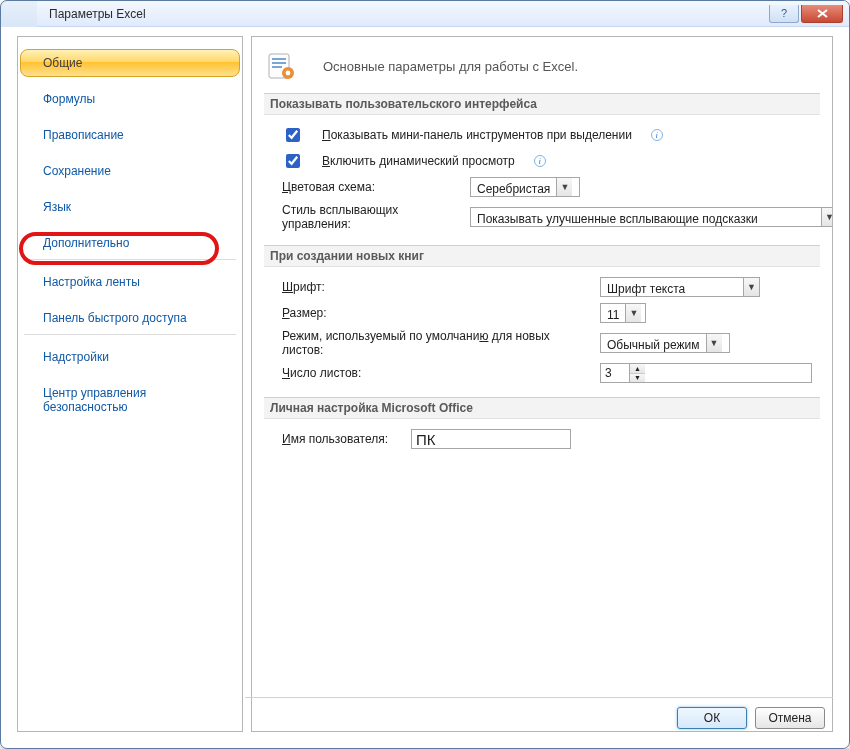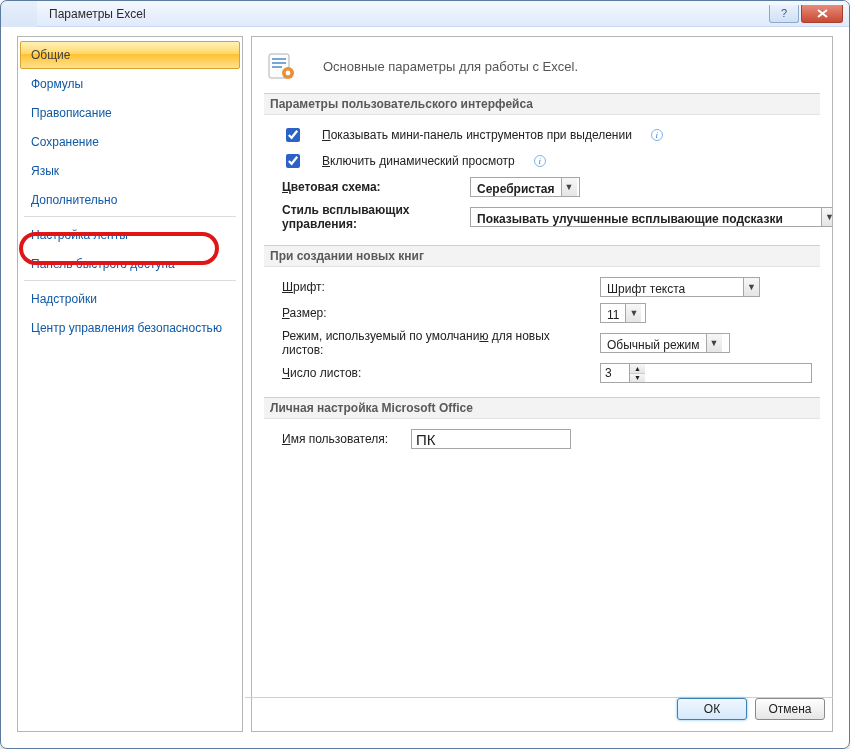--- a/index.html
+++ b/index.html
@@ -46,9 +46,9 @@
     position: relative;
   }
   .side-item {
-    padding: 6px 10px; margin: 0 2px 1px 2px;
+    padding: 6px 22px; margin: 8px 2px 1px 2px;
     color: #1059a6; cursor: default;
-    border: 1px solid transparent; border-radius: 2px;
+    border: 1px solid transparent; border-radius: 8px;
   }
   .side-item.selected {
     background: linear-gradient(#fff2b8, #ffd86b 45%, #ffc22f 46%, #ffe08e);

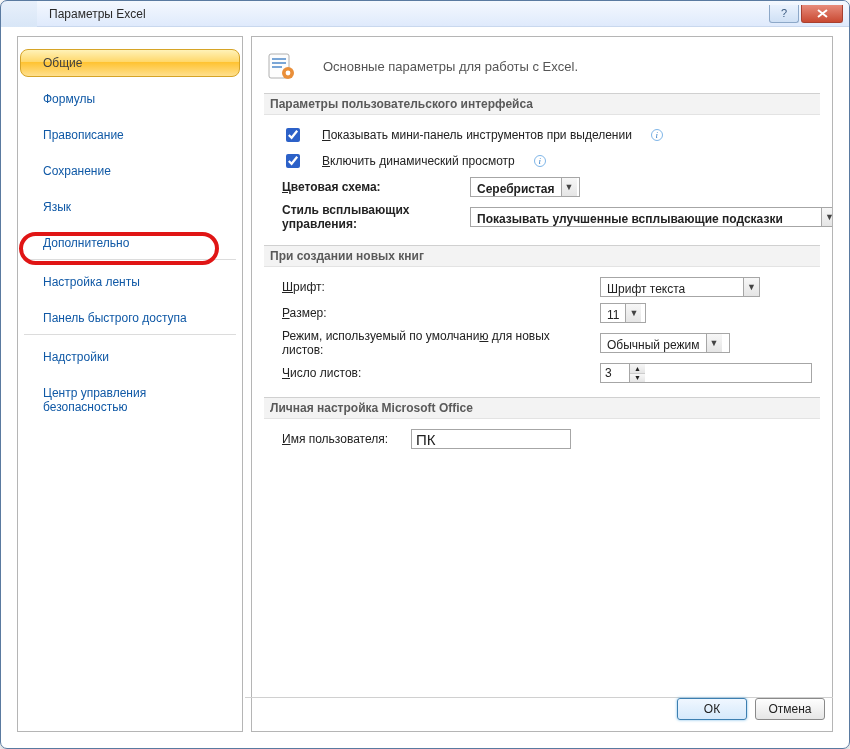--- a/index.html
+++ b/index.html
@@ -187,7 +187,7 @@
       </div>
 
       <div class="group">
-        <div class="group-title">Параметры пользовательского интерфейса</div>
+        <div class="group-title">Показывать пользовательского интерфейса</div>
         <div class="group-body">
           <div class="row">
             <input type="checkbox" checked="" style="">

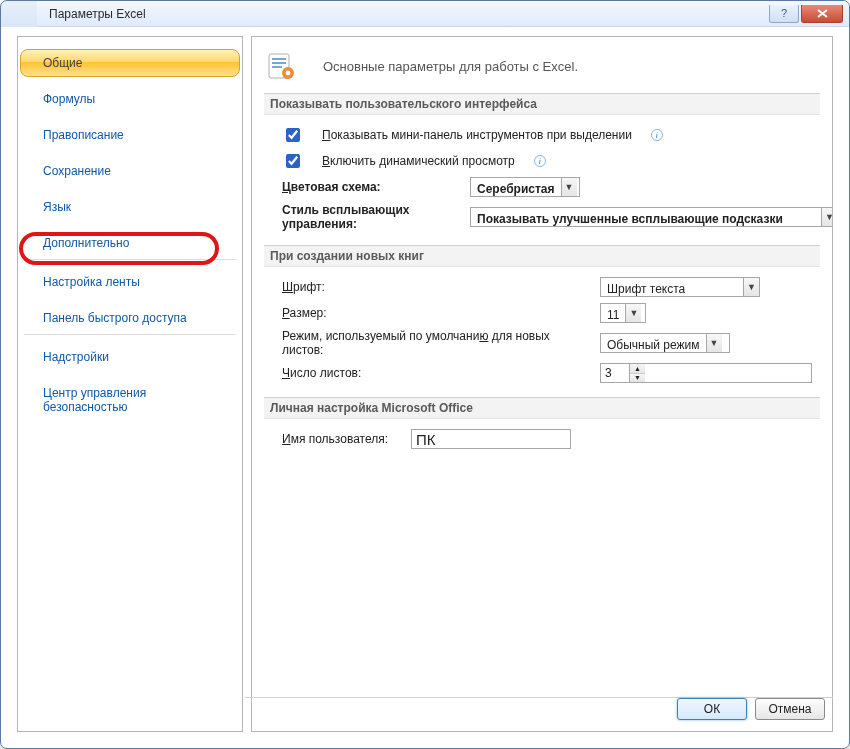--- a/index.html
+++ b/index.html
@@ -199,7 +199,7 @@
             <span><span class="u">В</span><span>ключить динамический просмотр</span></span>
             <span class="info-icon">i</span>
           </div>
-          <div class="form-grid" style="grid-template-columns: 180px auto; margin-top:4px;font-weight:bold;">
+          <div class="form-grid" style="grid-template-columns: 180px auto; margin-top:4px;">
             <span><span class="u">Ц</span>ветовая схема:</span>
             <div class="combo" style="width:110px">
               <span class="val">Серебристая</span>

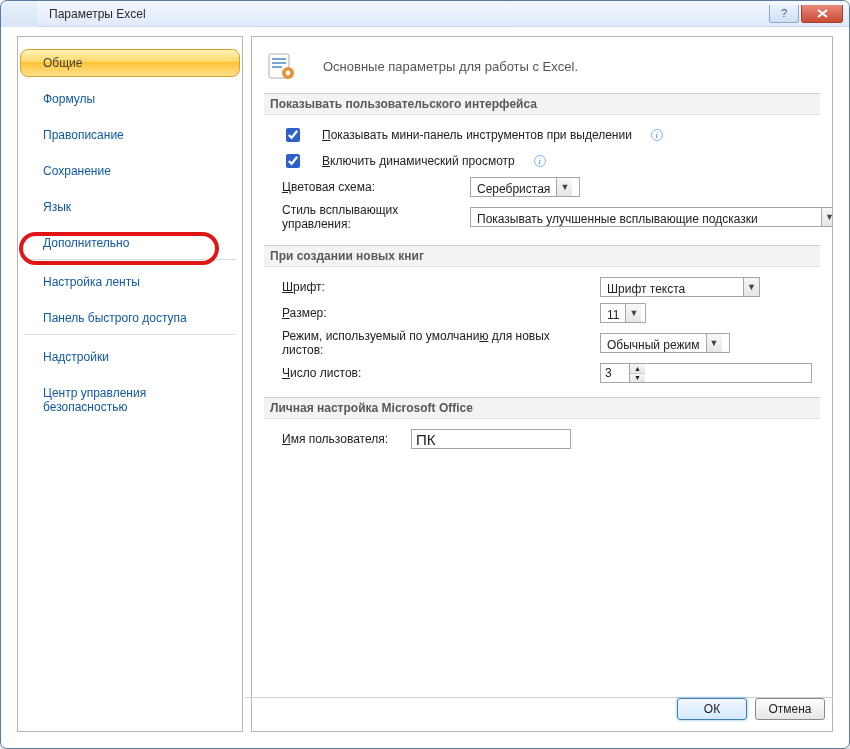--- a/index.html
+++ b/index.html
@@ -119,7 +119,7 @@
   .footer {
     position: absolute; left: 244px; right: 16px; height: 40px; bottom: 11px;
     border-top: 1px solid #d0d0d0;
-    display:flex; justify-content:flex-end; gap: 8px; padding-right: 8px;
+    display:flex; justify-content:flex-end; align-items:center; gap: 8px; padding-right: 8px;
   }
   .btn {
     min-width: 70px; height: 22px; padding: 0 12px;

